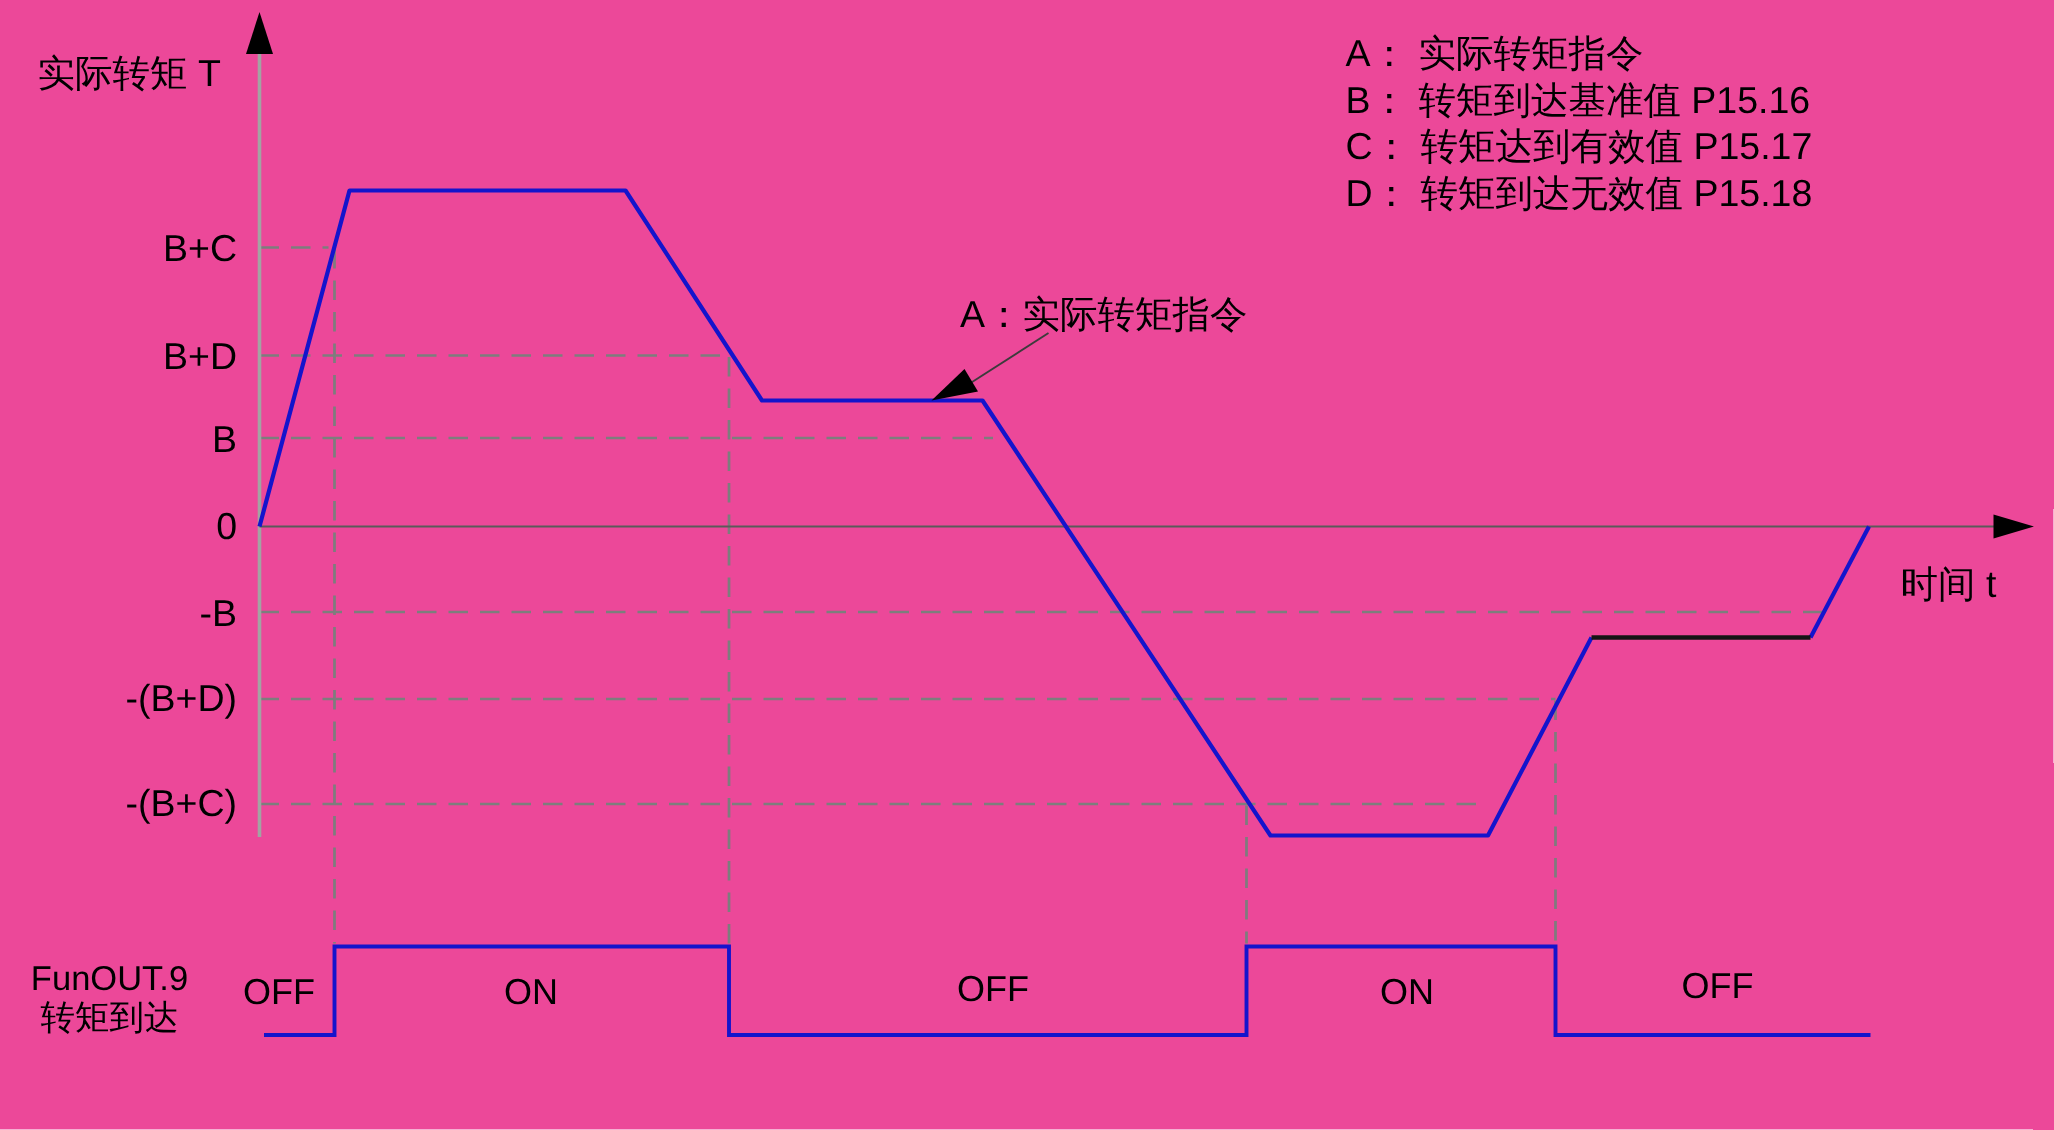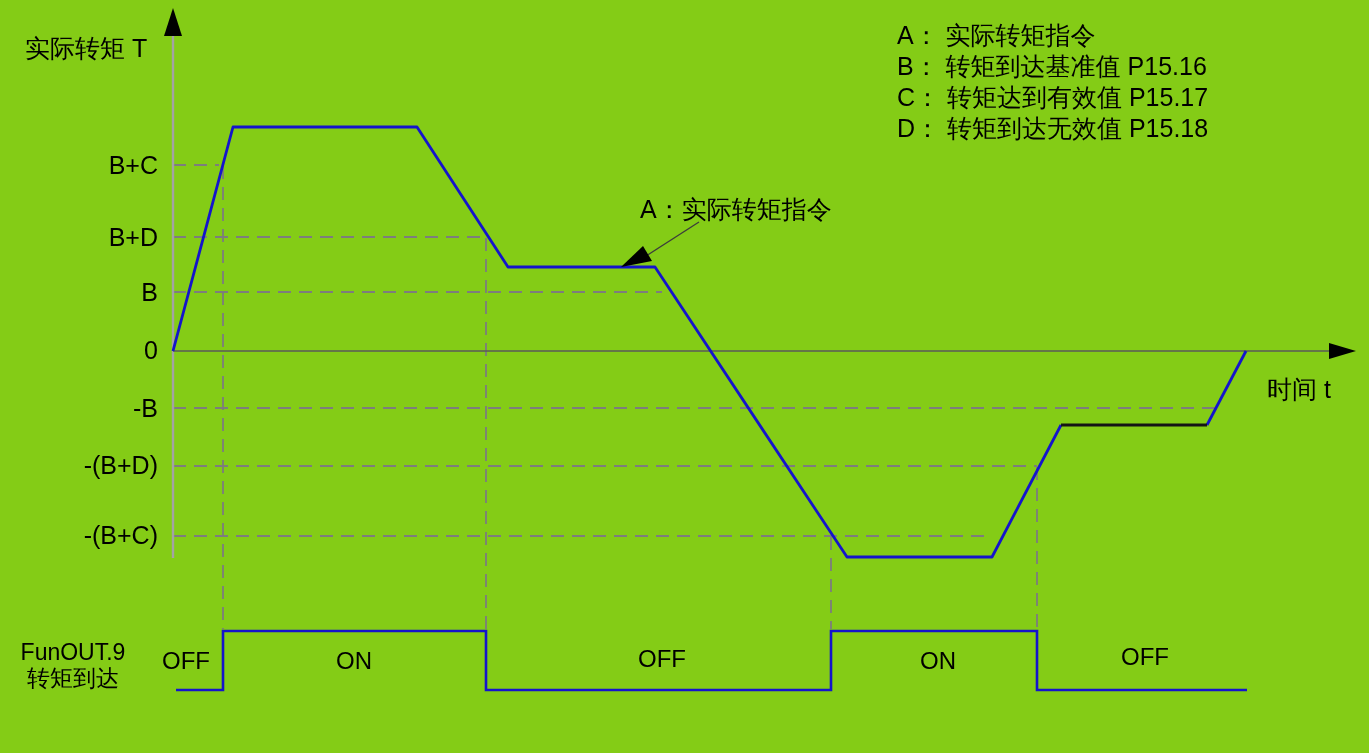--- a/index.html
+++ b/index.html
@@ -12,7 +12,7 @@
     position: relative;
     width: 1369px;
     height: 753px;
-    background: #84cc16;
+    background: #ec4899;
     overflow: hidden;
   }
   svg text {

